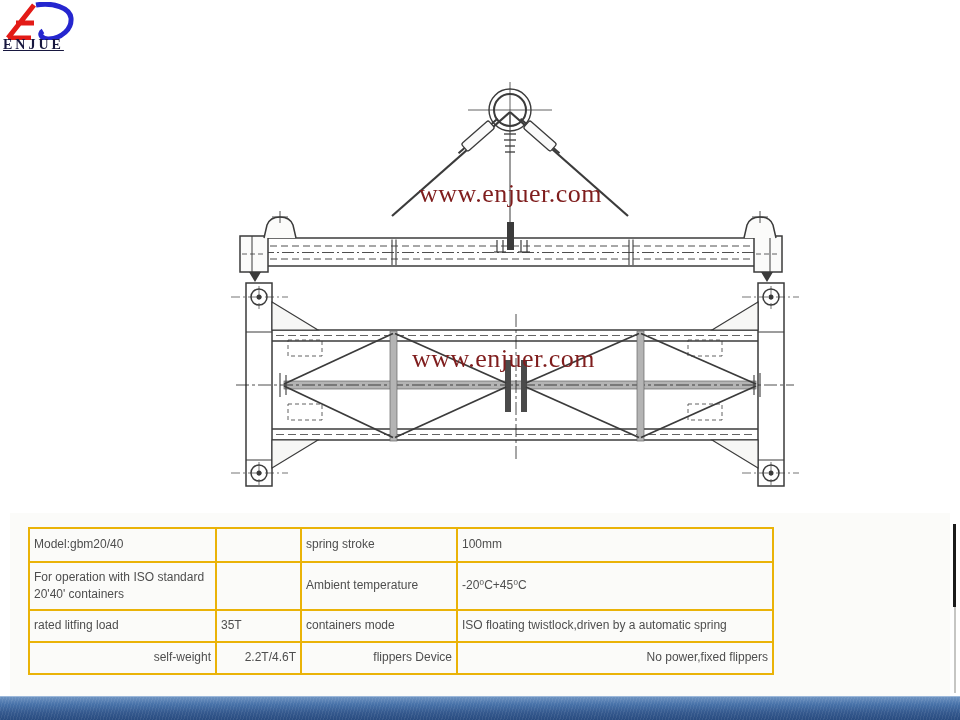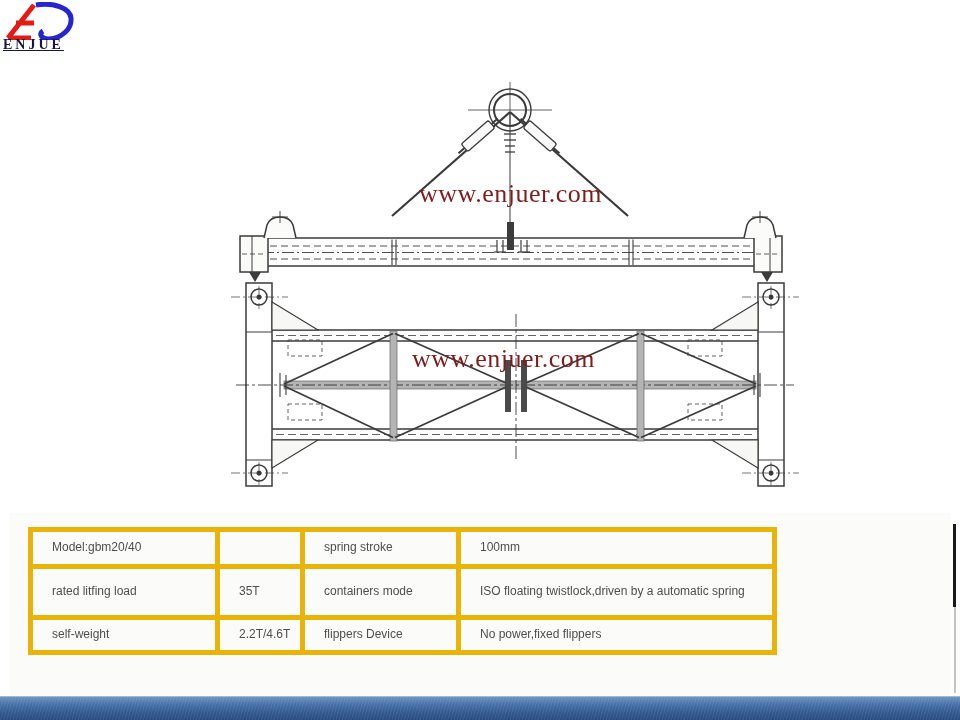--- a/index.html
+++ b/index.html
@@ -55,7 +55,7 @@
     font-size:12px;color:#4e4e4e;
   }
   .spec-table td{
-    border:5px solid #eab308;padding:2px 19px;vertical-align:middle;line-height:1.45;
+    border:2px solid #eab308;padding:2px 4px;vertical-align:middle;line-height:1.45;
   }
   .spec-table tr:nth-child(1) td{height:28px;}
   .spec-table tr:nth-child(2) td{height:42px;}

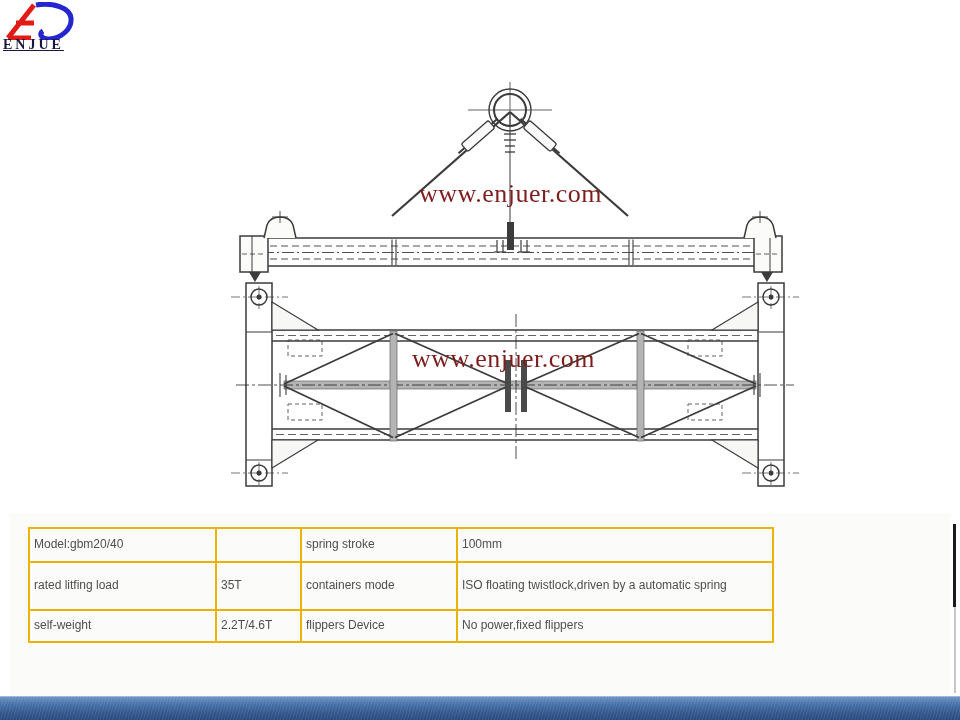--- a/index.html
+++ b/index.html
@@ -284,6 +284,12 @@
           <td>100mm</td>
         </tr>
         <tr>
+          <td>For operation with ISO standard 20'40' containers</td>
+          <td></td>
+          <td>Ambient temperature</td>
+          <td>-20⁰C+45⁰C</td>
+        </tr>
+        <tr>
           <td>rated litfing load</td>
           <td>35T</td>
           <td>containers mode</td>

